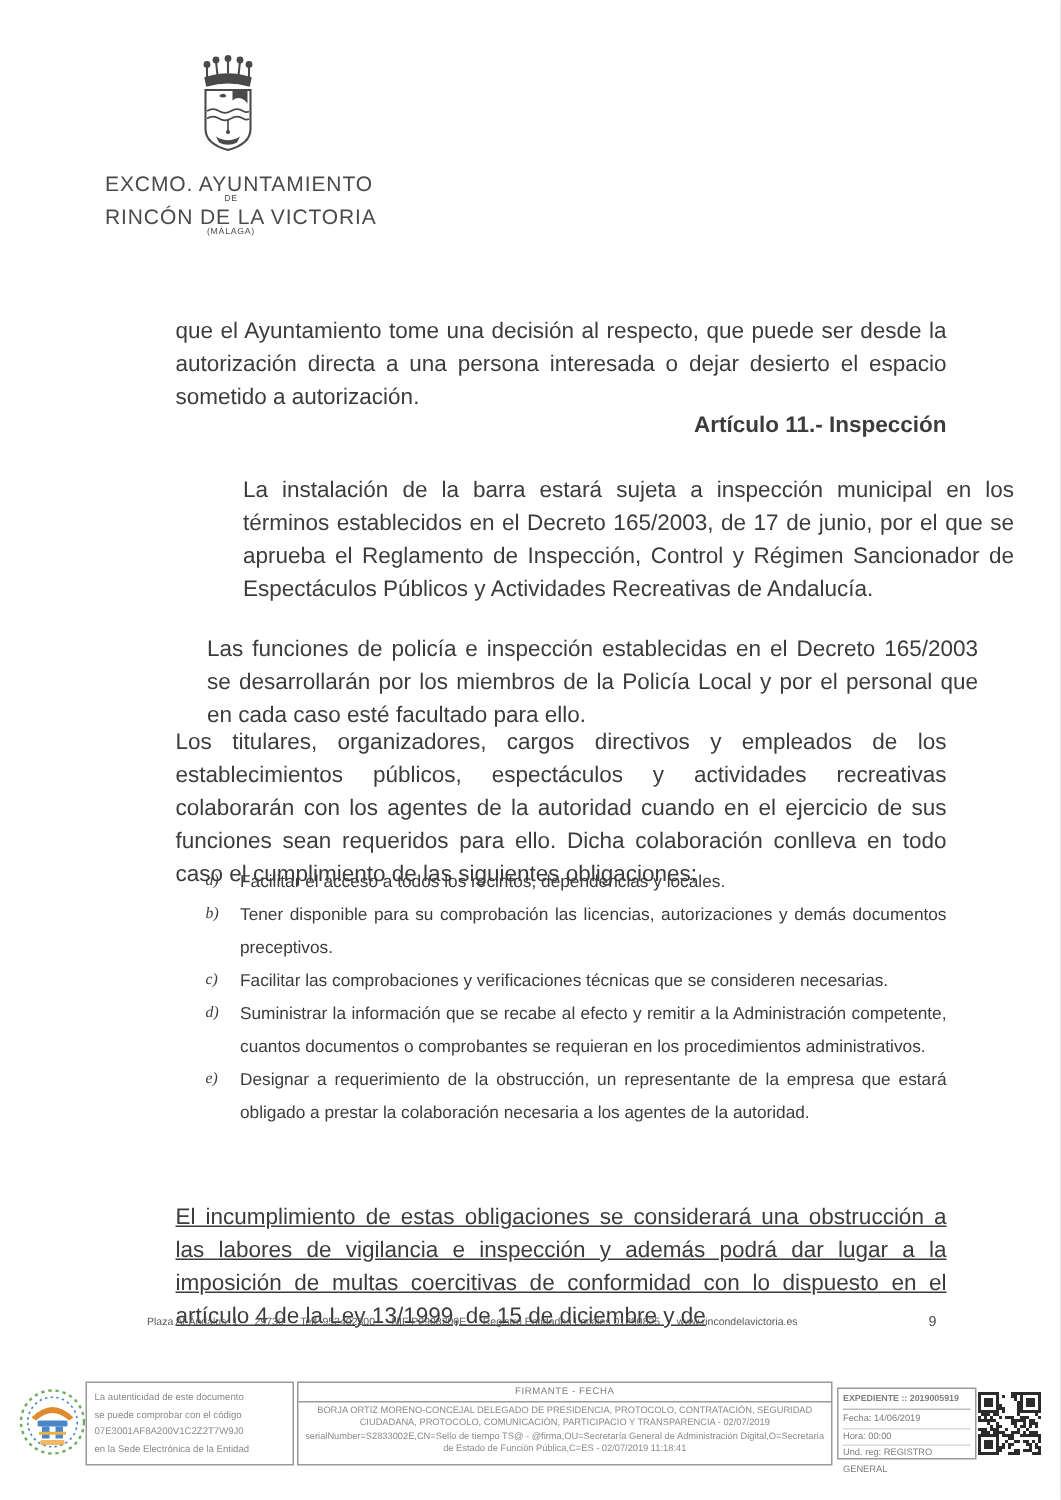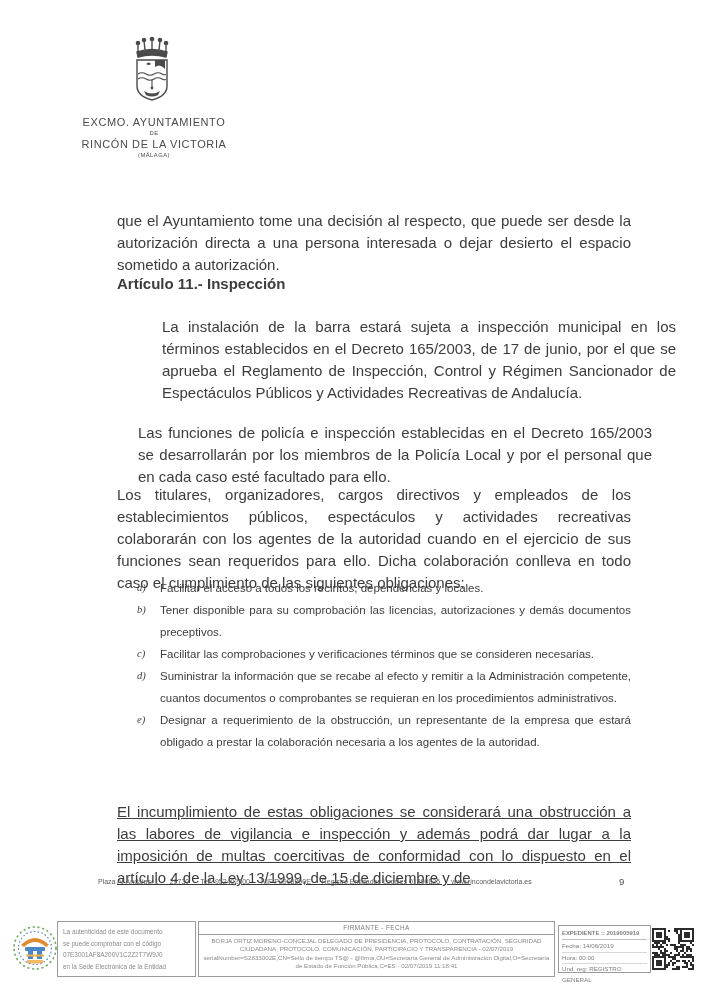--- a/index.html
+++ b/index.html
@@ -11,7 +11,7 @@
   
   .coat{position:absolute;left:122px;top:36px;width:60px;height:74px;}
   .org{position:absolute;left:70px;top:116px;width:168px;text-align:center;color:#4b4b4b;}
-  .org .l1,.org .l3{font-size:11px;letter-spacing:.6px;line-height:13px;white-space:nowrap;}
+  .org .l1,.org .l3{font-size:14px;letter-spacing:.6px;line-height:13px;white-space:nowrap;}
   .org .l2,.org .l4{font-size:5.8px;letter-spacing:.5px;line-height:9px;}
   
   .bodytext{position:absolute;left:117px;width:514px;font-size:15px;line-height:22px;text-align:justify;}

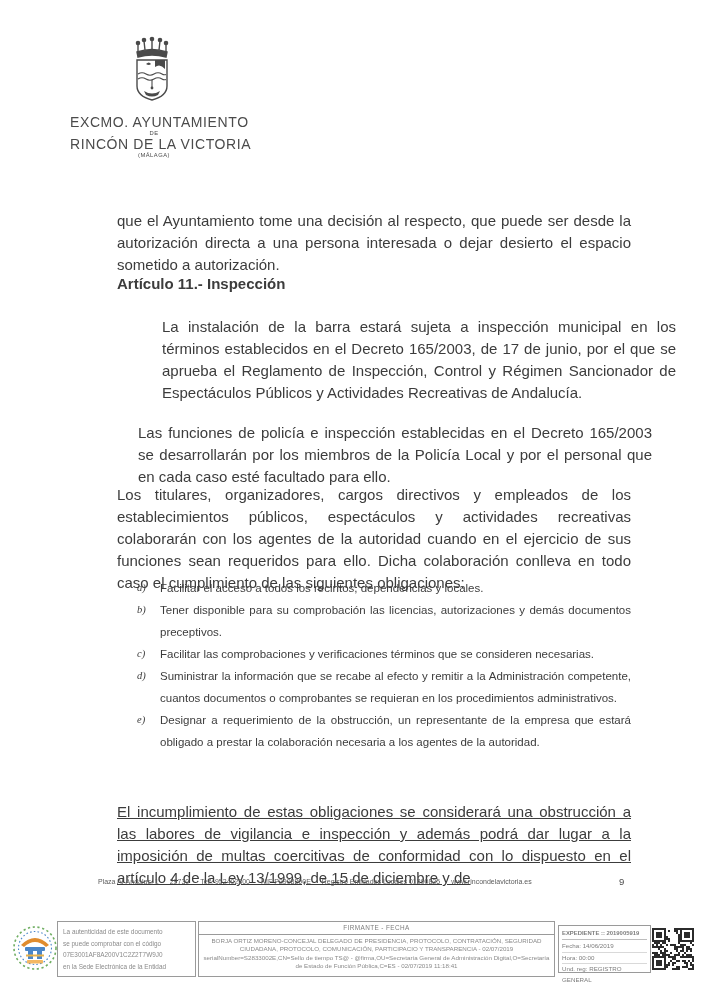--- a/index.html
+++ b/index.html
@@ -16,7 +16,7 @@
   
   .bodytext{position:absolute;left:117px;width:514px;font-size:15px;line-height:22px;text-align:justify;}
   .p1{top:195px;}
-  .h11{top:258px;font-weight:bold;text-align:left;}
+  .h11{top:258px;font-weight:bold;text-align:right;}
   .p2{top:301px;margin-left:45px;}
   .p3{top:407px;margin-left:21px;}
   .p4{top:469px;}

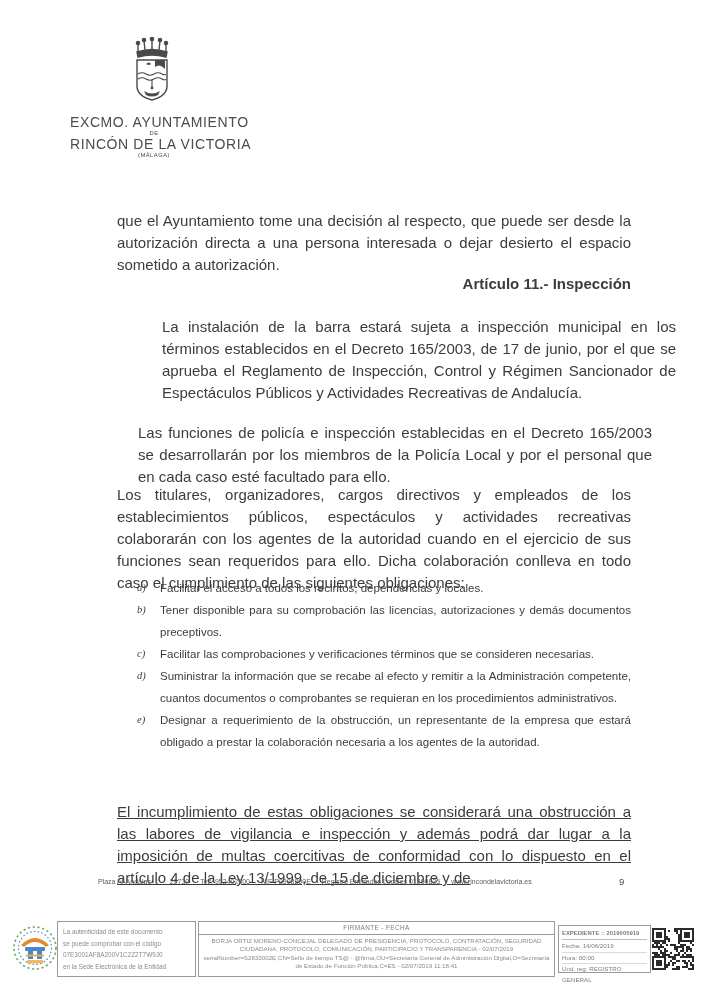--- a/index.html
+++ b/index.html
@@ -103,7 +103,7 @@
     </div>
     <div class="item">
       <span class="marker">c)</span>
-      <span>Facilitar las comprobaciones y verificaciones términos que se consideren necesarias.</span>
+      <span>Facilitar las comprobaciones y verificaciones técnicas que se consideren necesarias.</span>
     </div>
     <div class="item">
       <span class="marker">d)</span>

